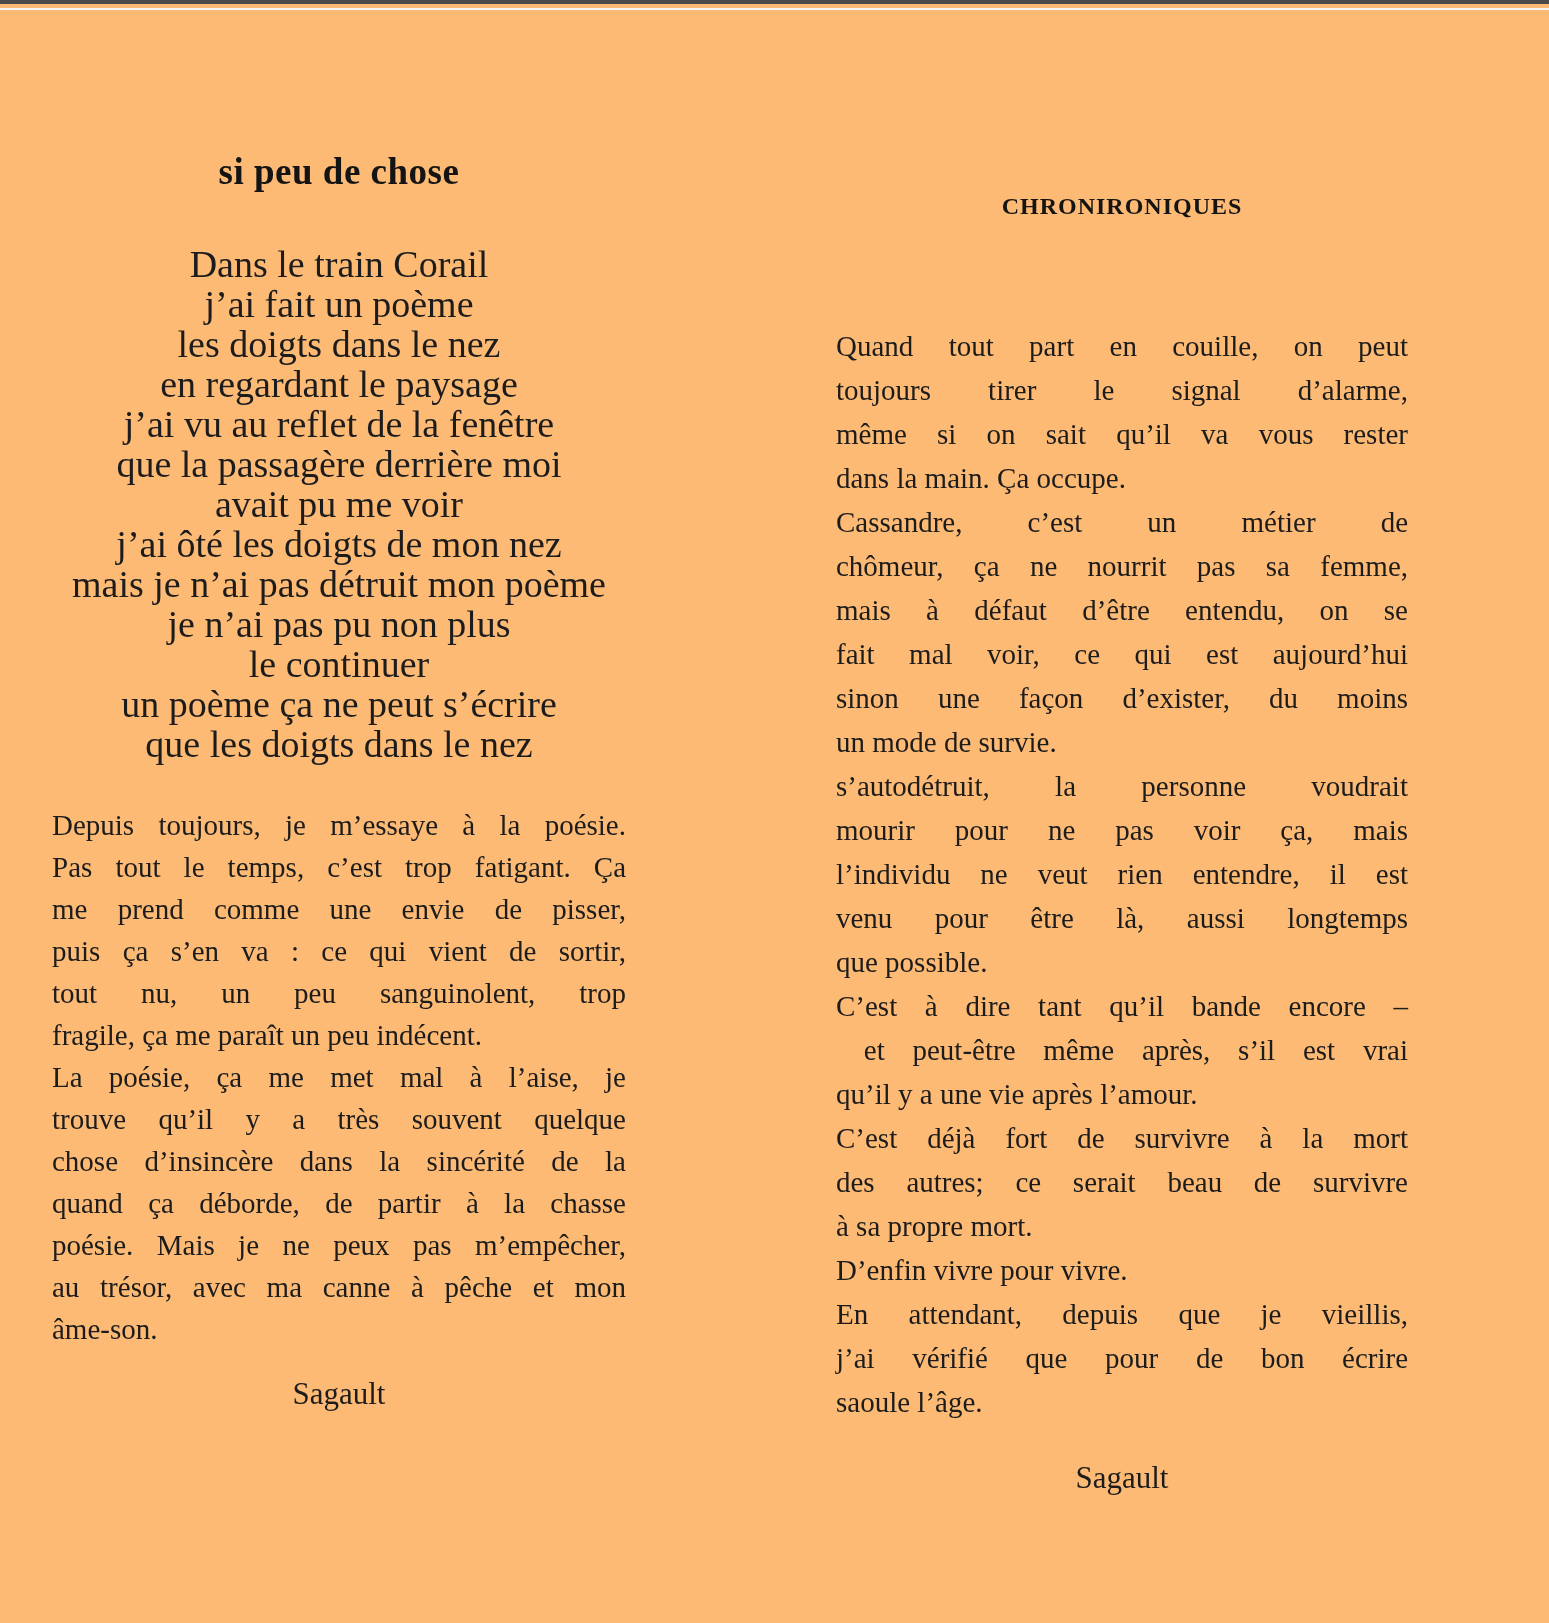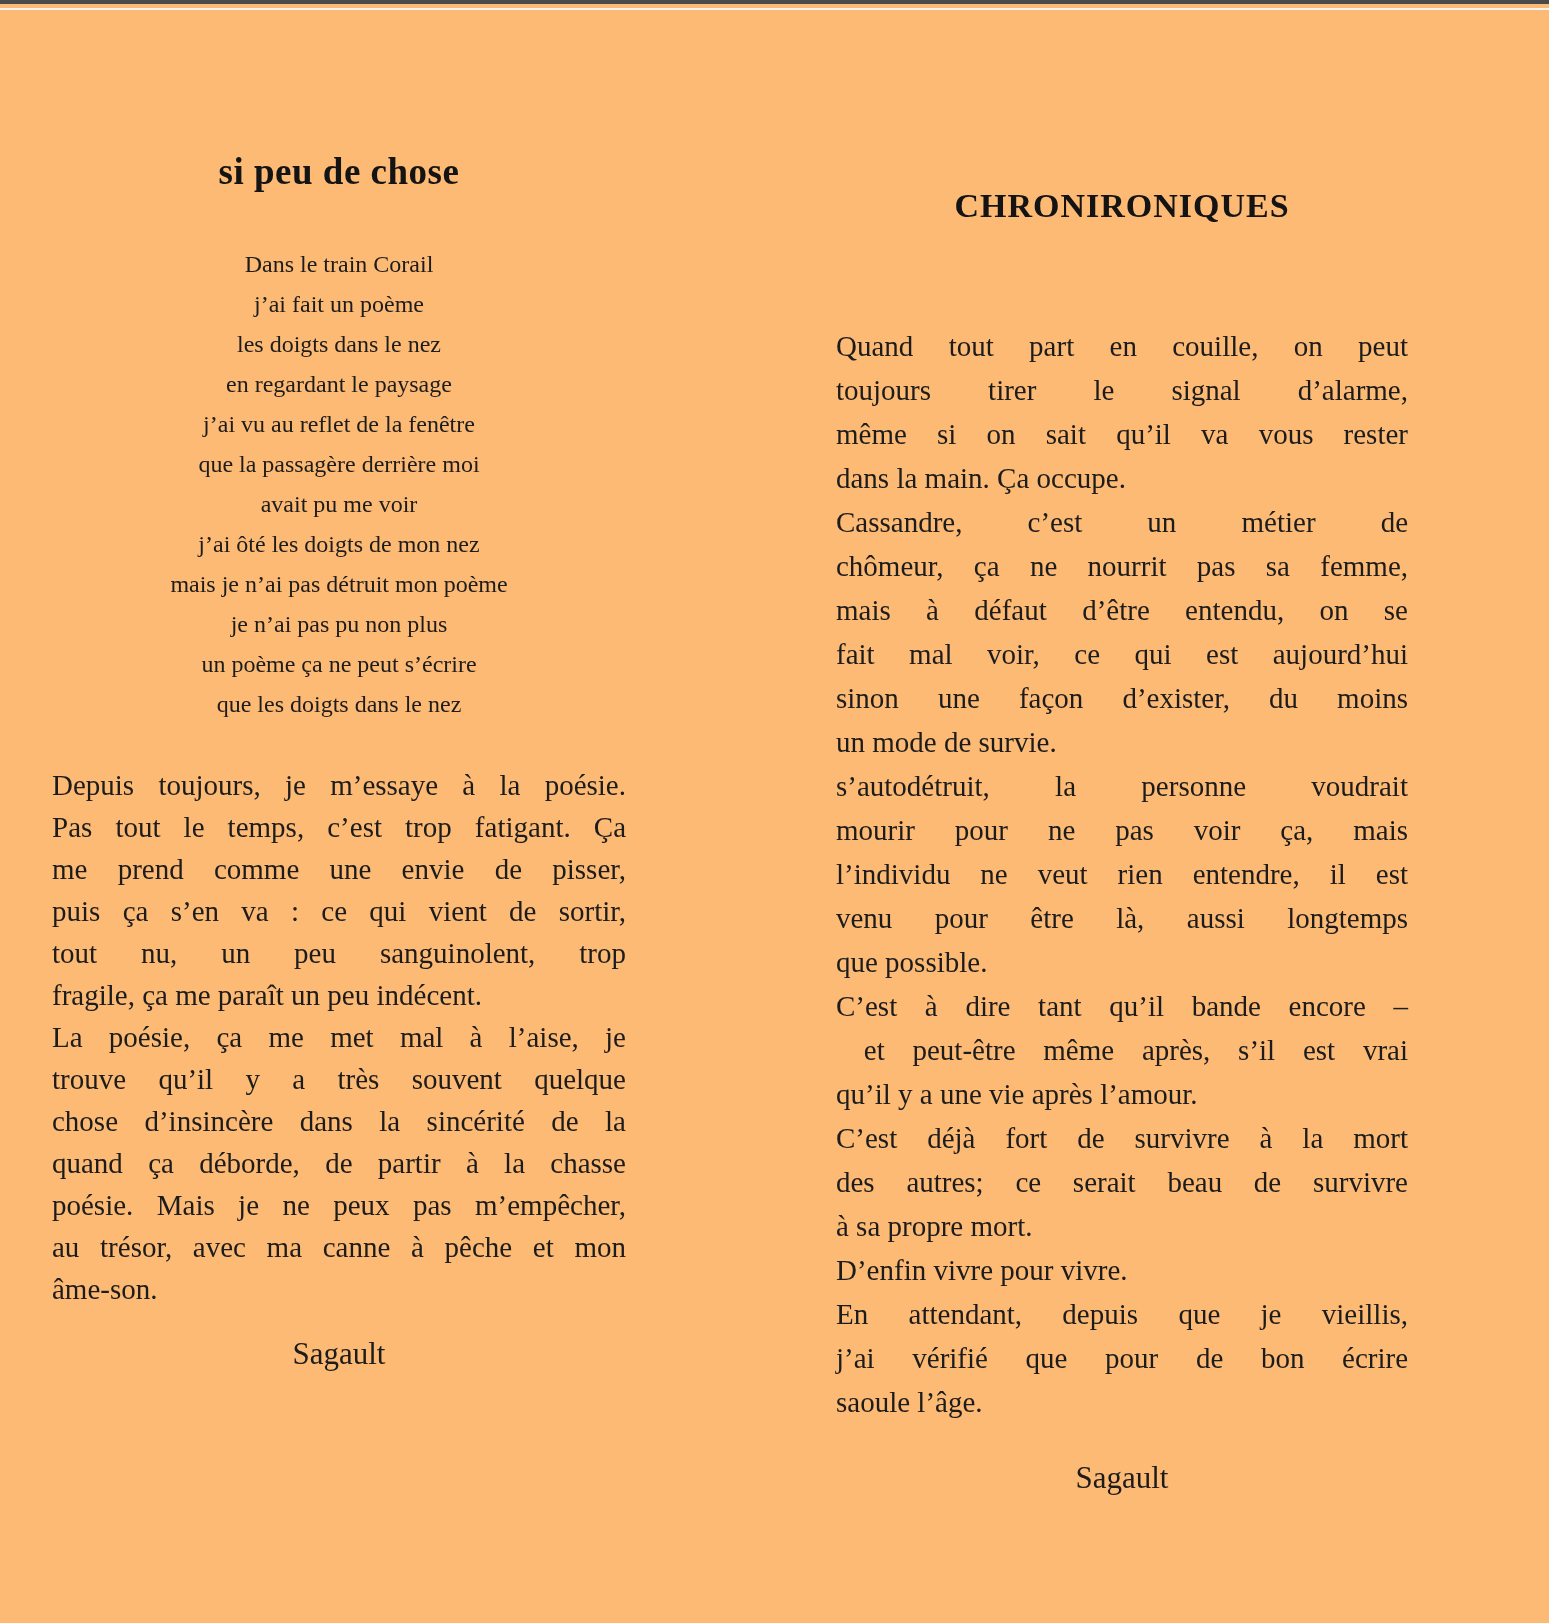--- a/index.html
+++ b/index.html
@@ -56,7 +56,7 @@
     letter-spacing: 0.5px;
   }
   .rtitle {
-    font-size: 34px;
+    font-size: 24px;
     line-height: 42px;
     font-weight: 700;
     text-align: center;

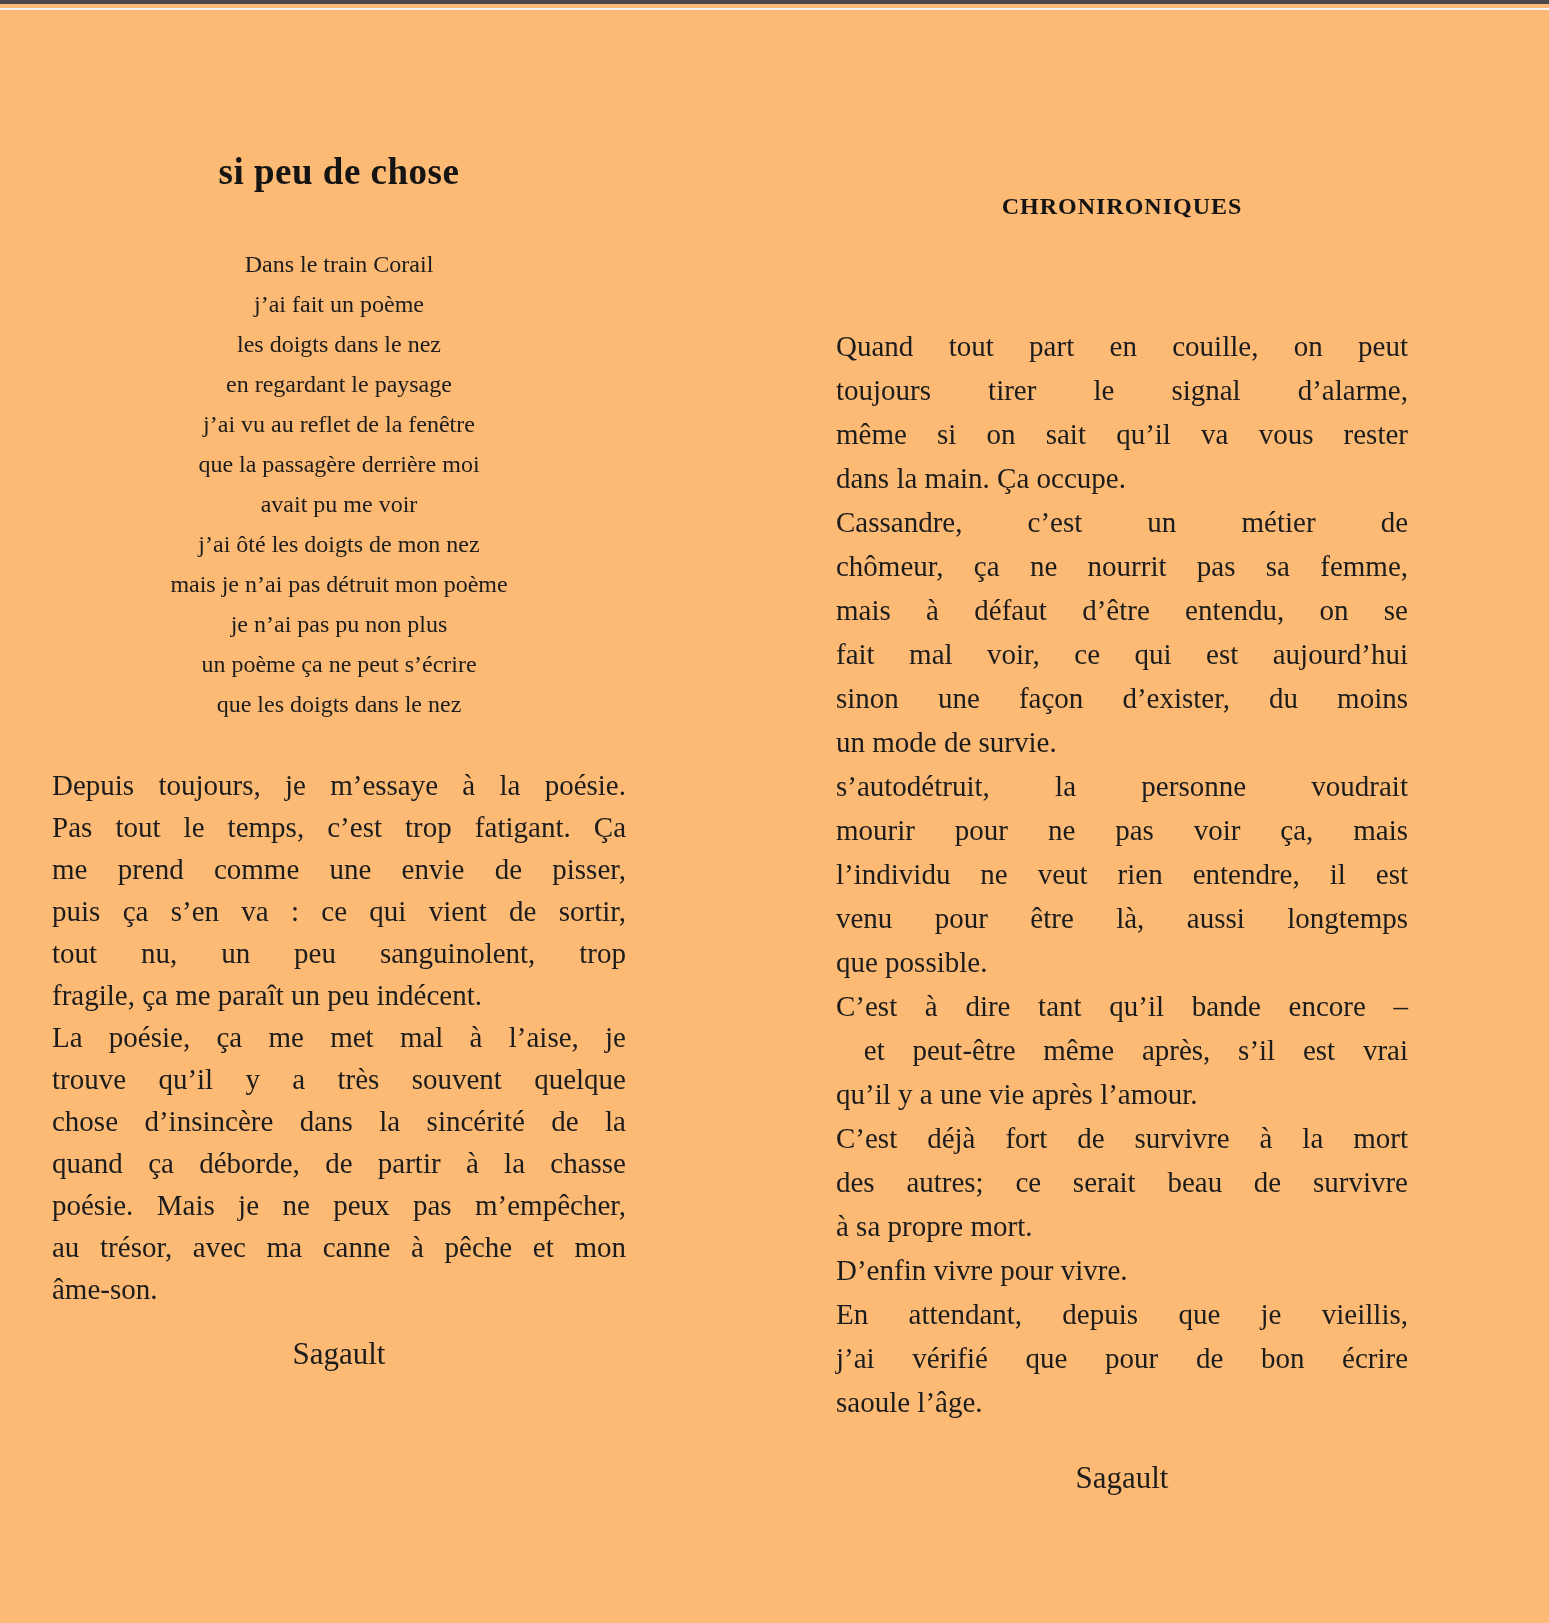--- a/index.html
+++ b/index.html
@@ -64,7 +64,7 @@
   }
   .poem {
     margin-top: 50px;
-    font-size: 24px;
+    font-size: 38px;
     line-height: 40px;
   }
   .pline {

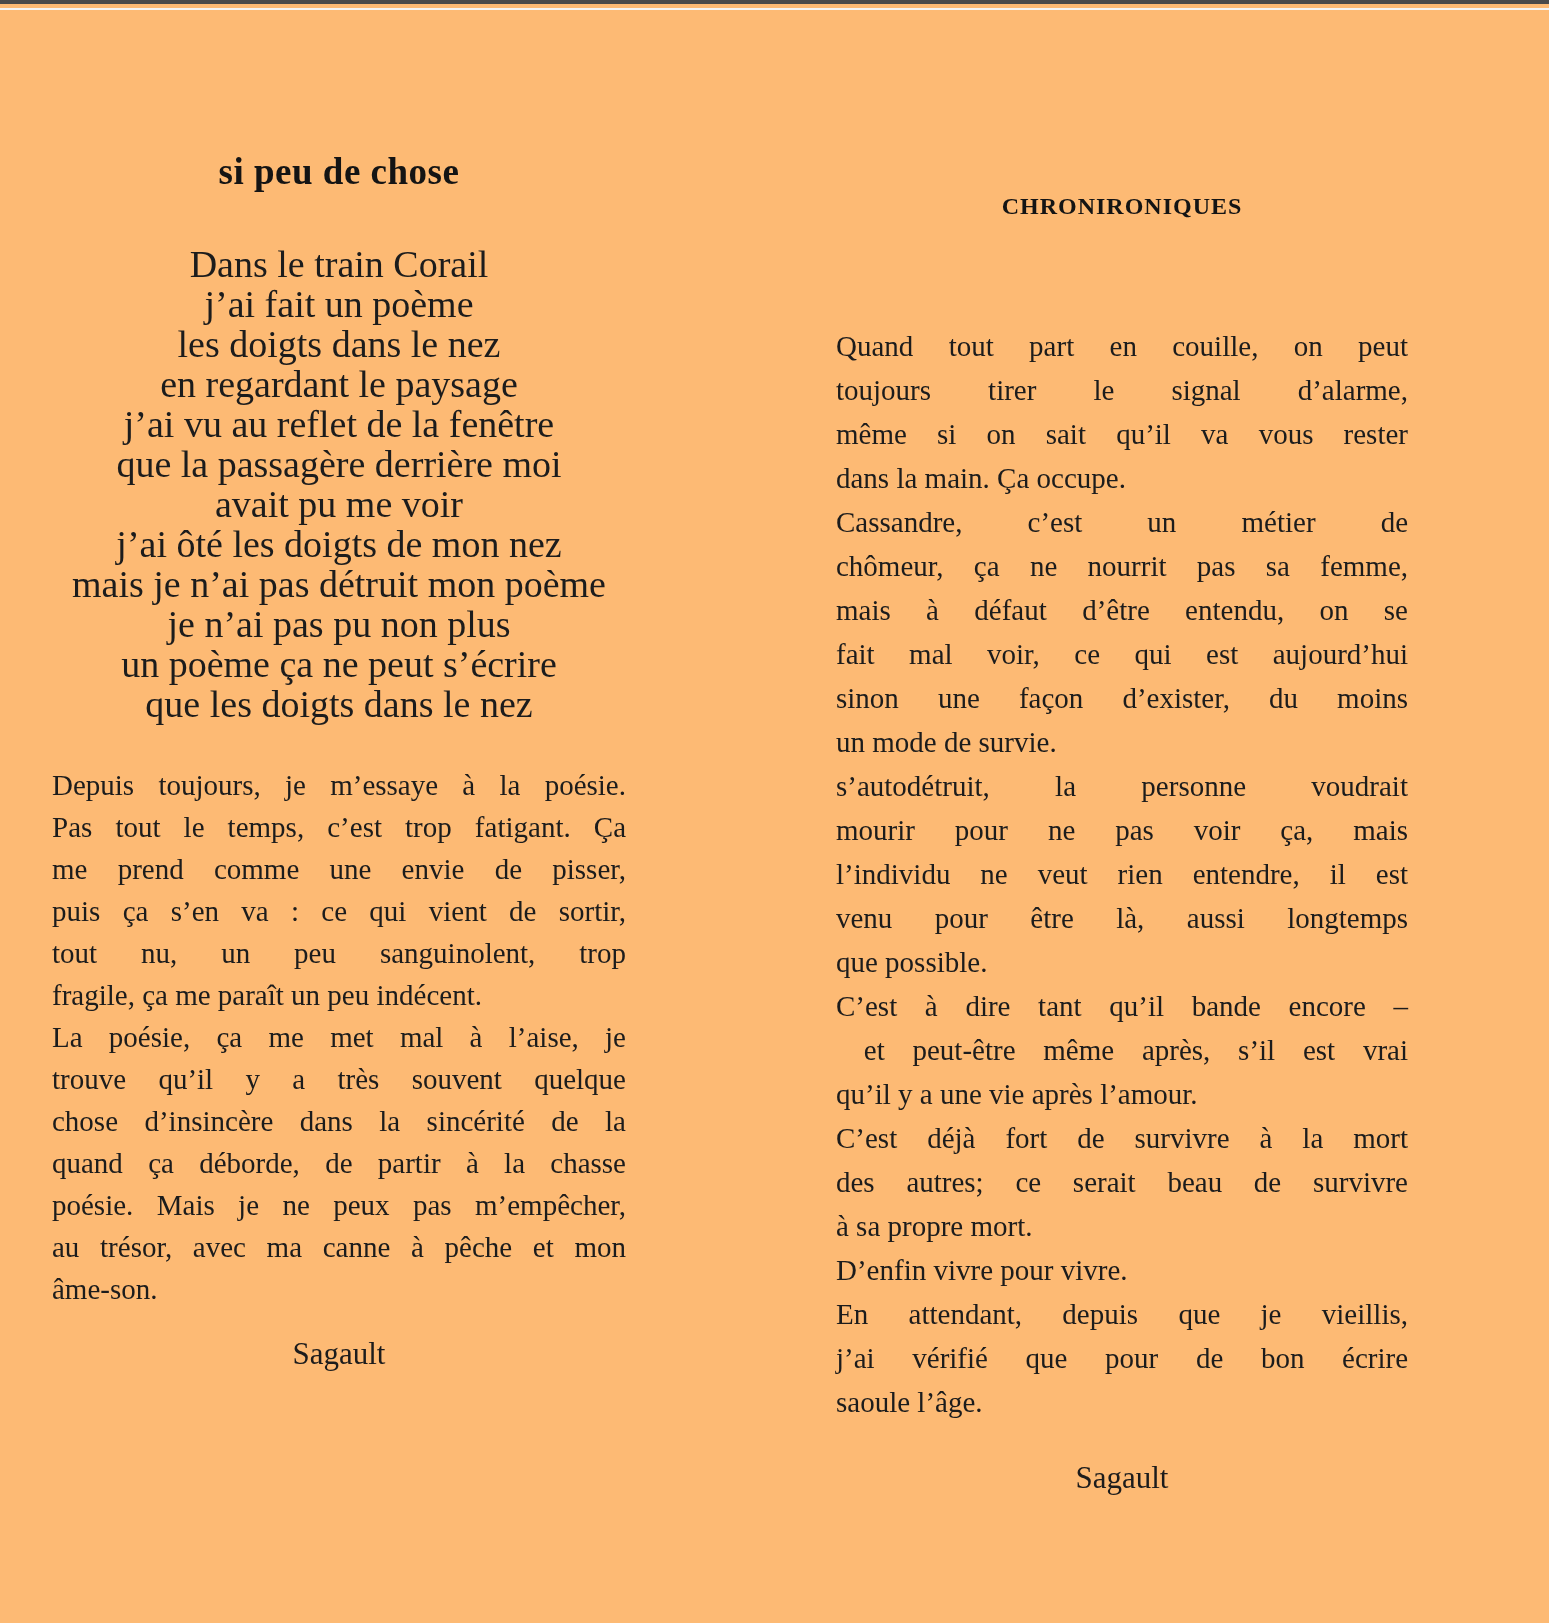--- a/index.html
+++ b/index.html
@@ -123,6 +123,7 @@
         <div class="pline">j’ai ôté les doigts de mon nez</div>
         <div class="pline">mais je n’ai pas détruit mon poème</div>
         <div class="pline">je n’ai pas pu non plus</div>
+        <div class="pline">le continuer</div>
         <div class="pline">un poème ça ne peut s’écrire</div>
         <div class="pline">que les doigts dans le nez</div>
       </div>

